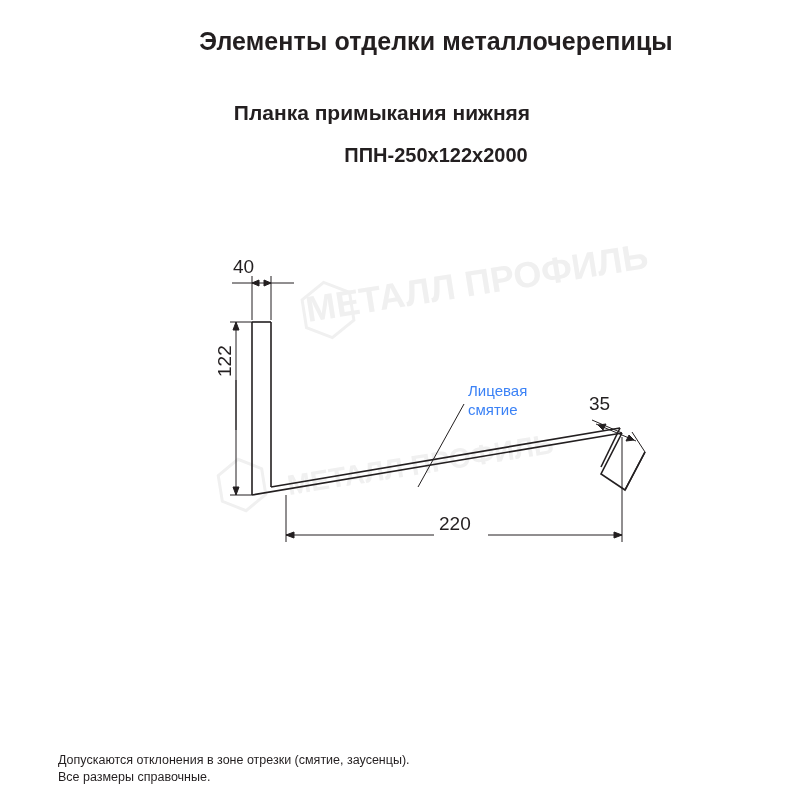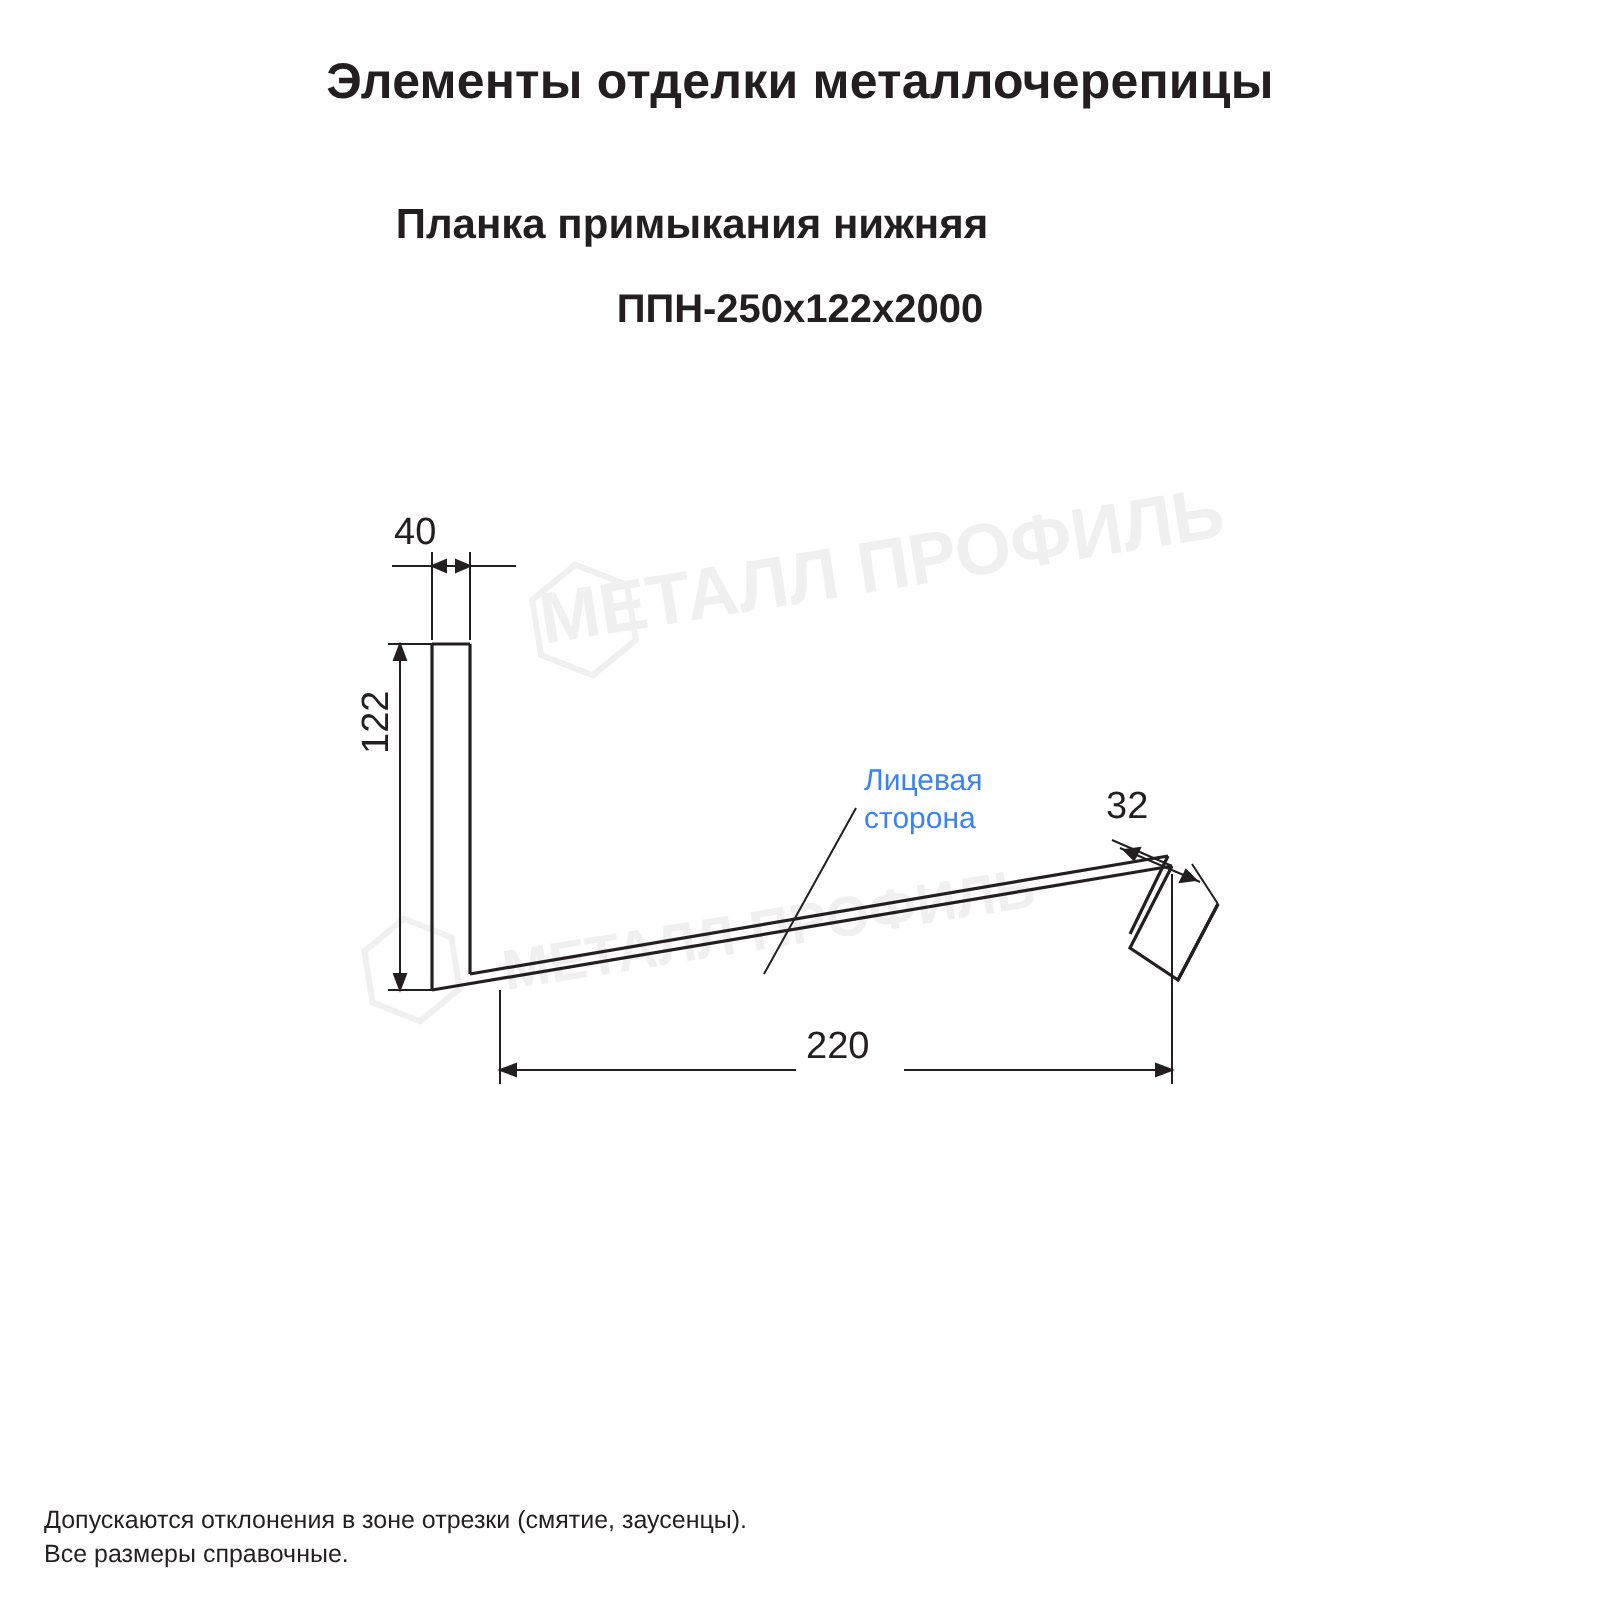--- a/index.html
+++ b/index.html
@@ -18,6 +18,7 @@
   .page {
     position: absolute;
     inset: 0;
+    margin-left: 36px;
   }
   .title-block {
     position: absolute;

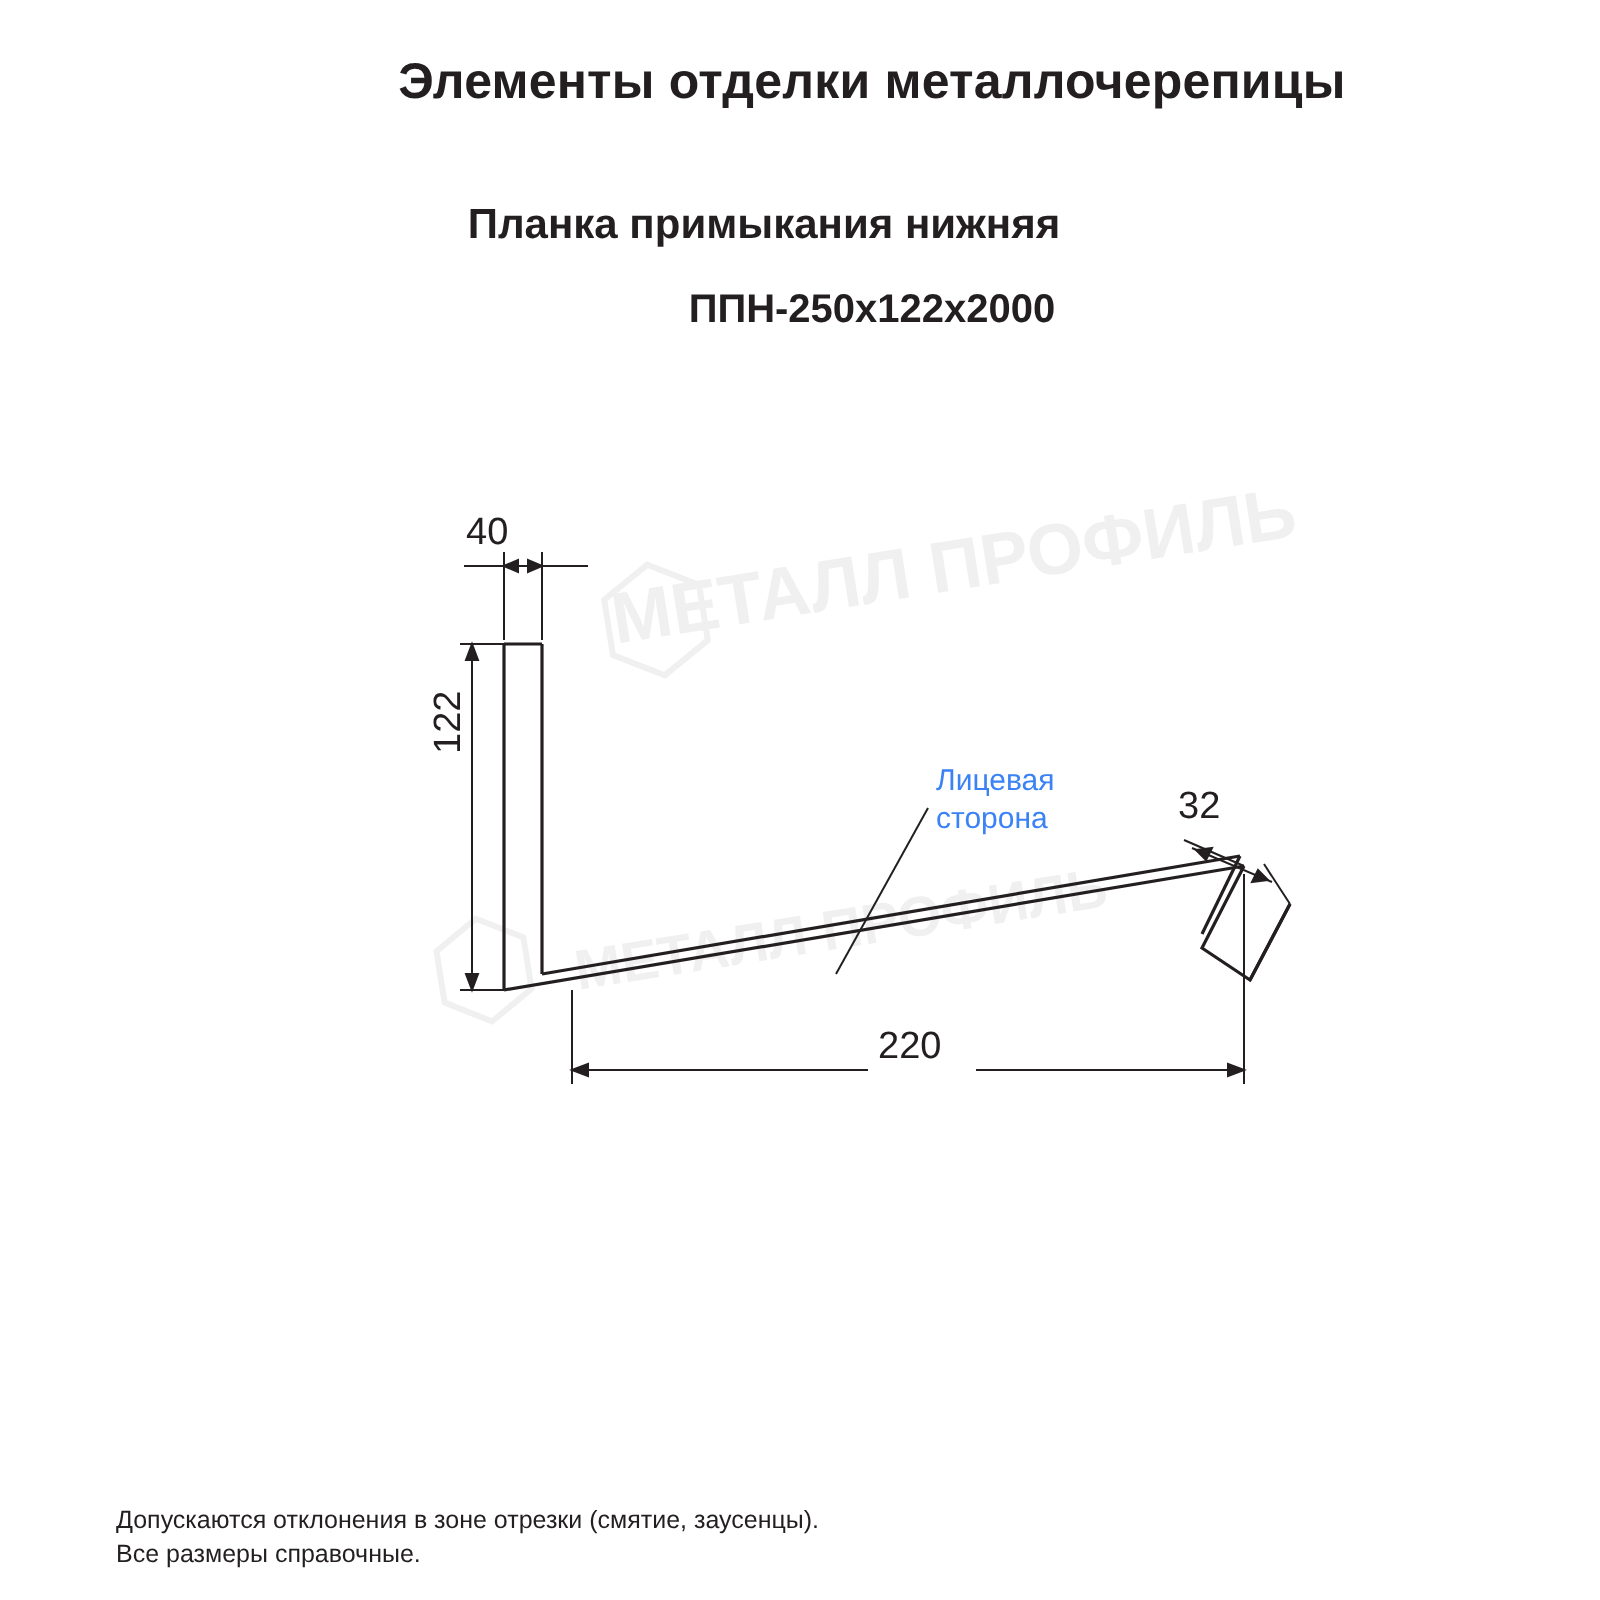--- a/index.html
+++ b/index.html
@@ -197,7 +197,7 @@
 
   <div class="face-label">
     <div>Лицевая</div>
-    <div>сторона</div>
+    <div>смятие</div>
   </div>
 
   <div class="footnotes">

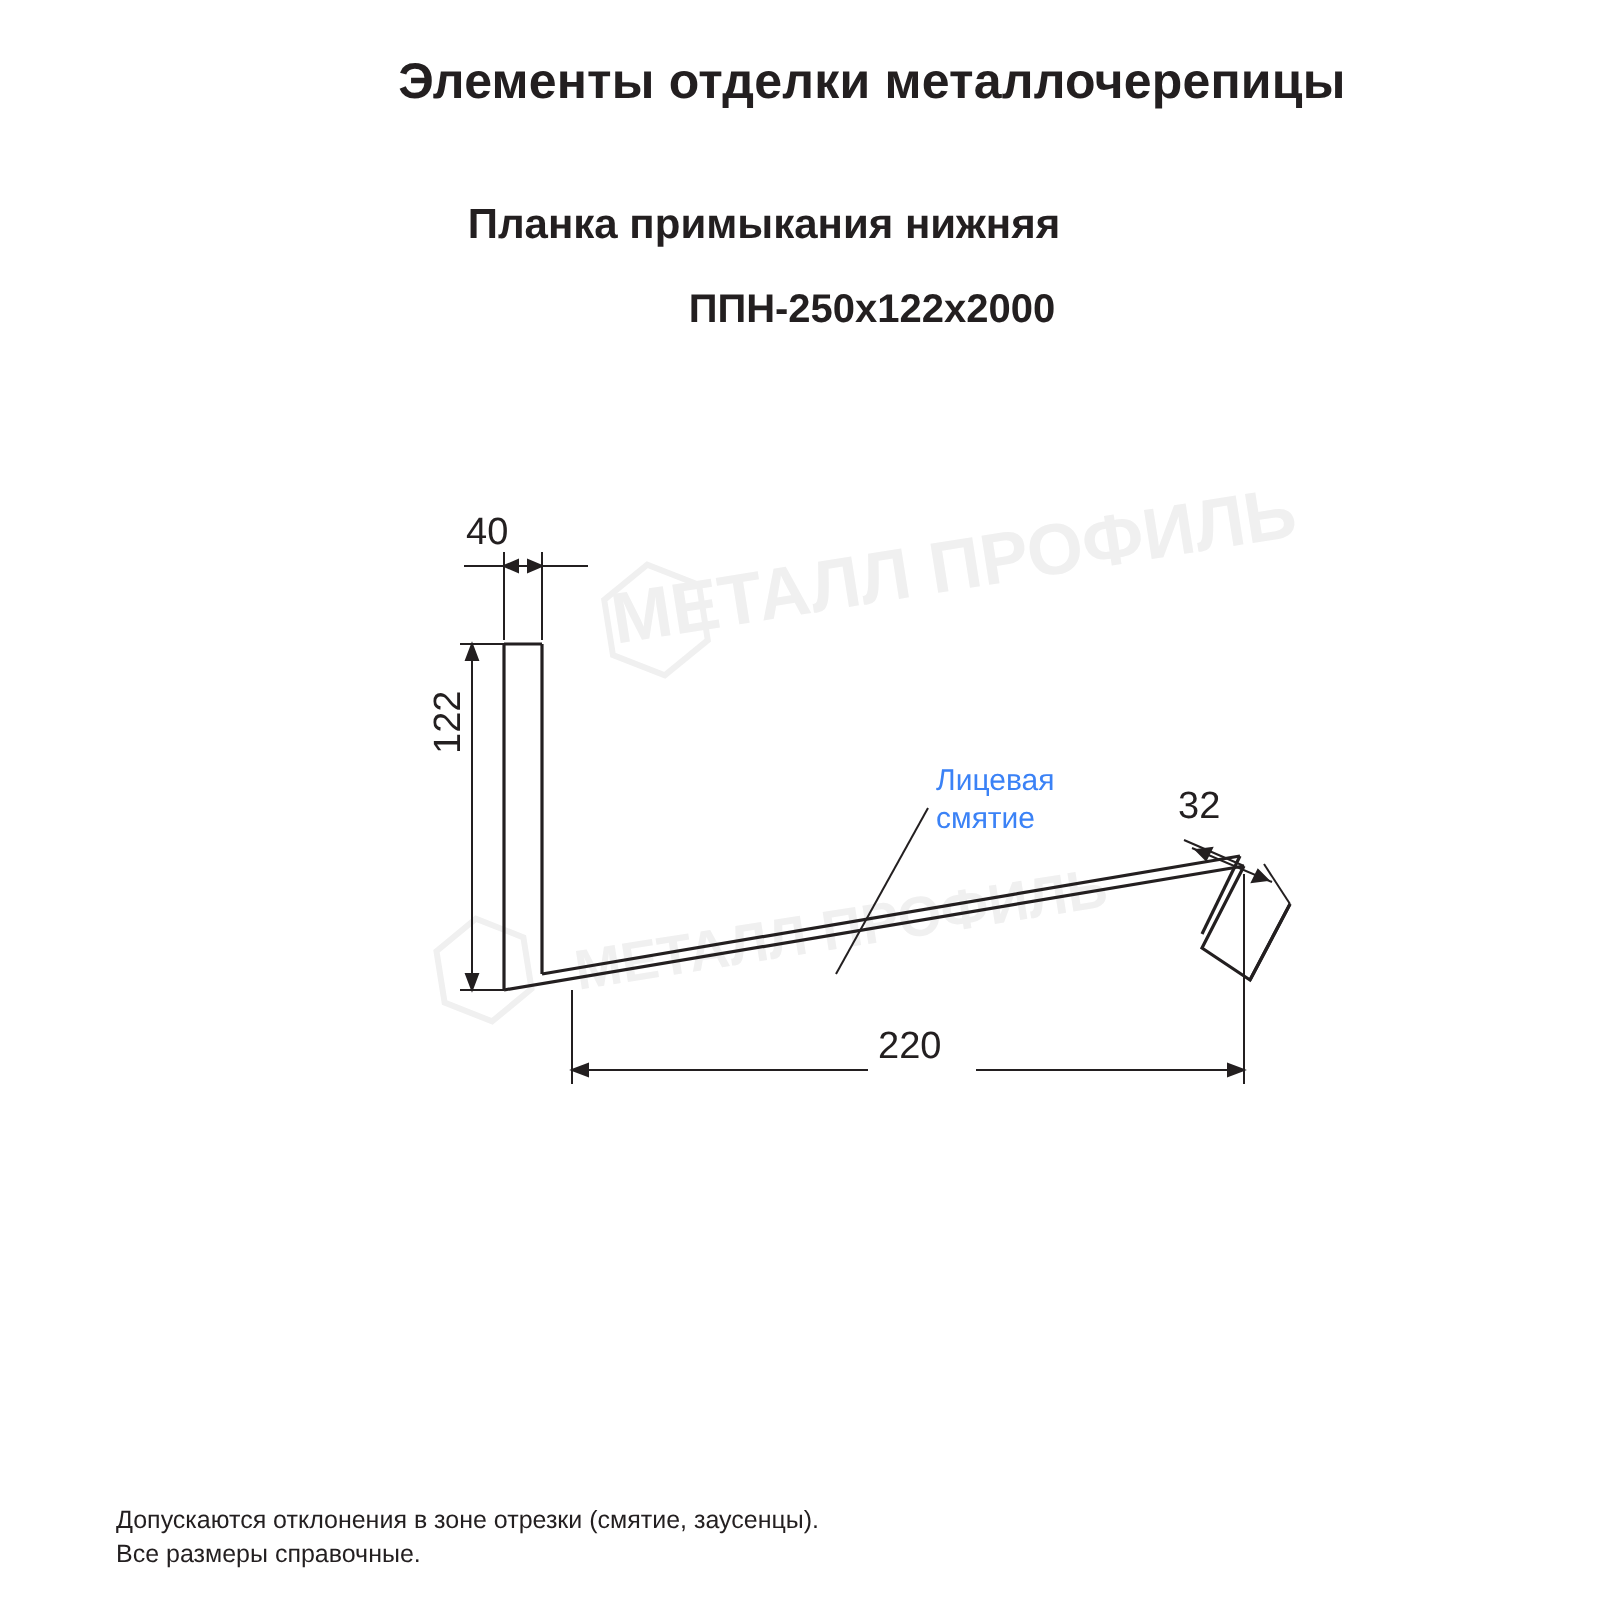--- a/index.html
+++ b/index.html
@@ -193,7 +193,7 @@
   <div class="dim-label dim-20">40</div>
   <div class="dim-label dim-122">122</div>
   <div class="dim-label dim-250">220</div>
-  <div class="dim-label dim-25">32</div>
+  <div class="dim-label dim-25">35</div>
 
   <div class="face-label">
     <div>Лицевая</div>

